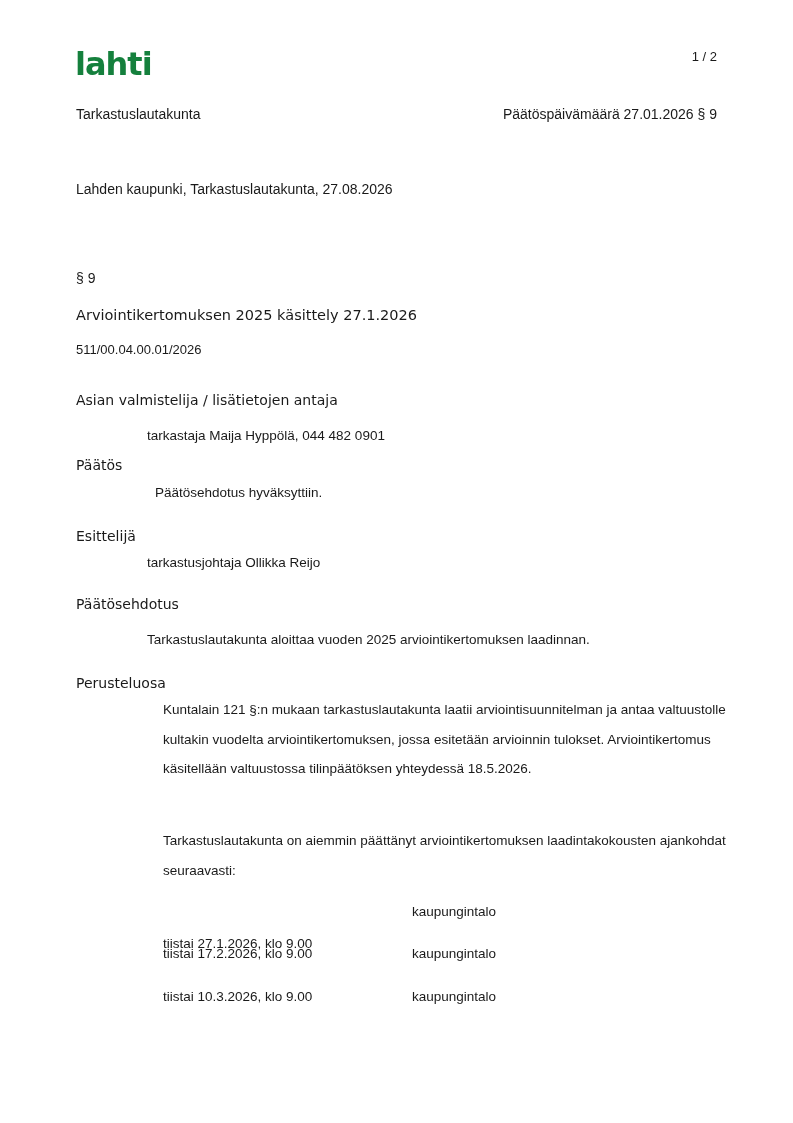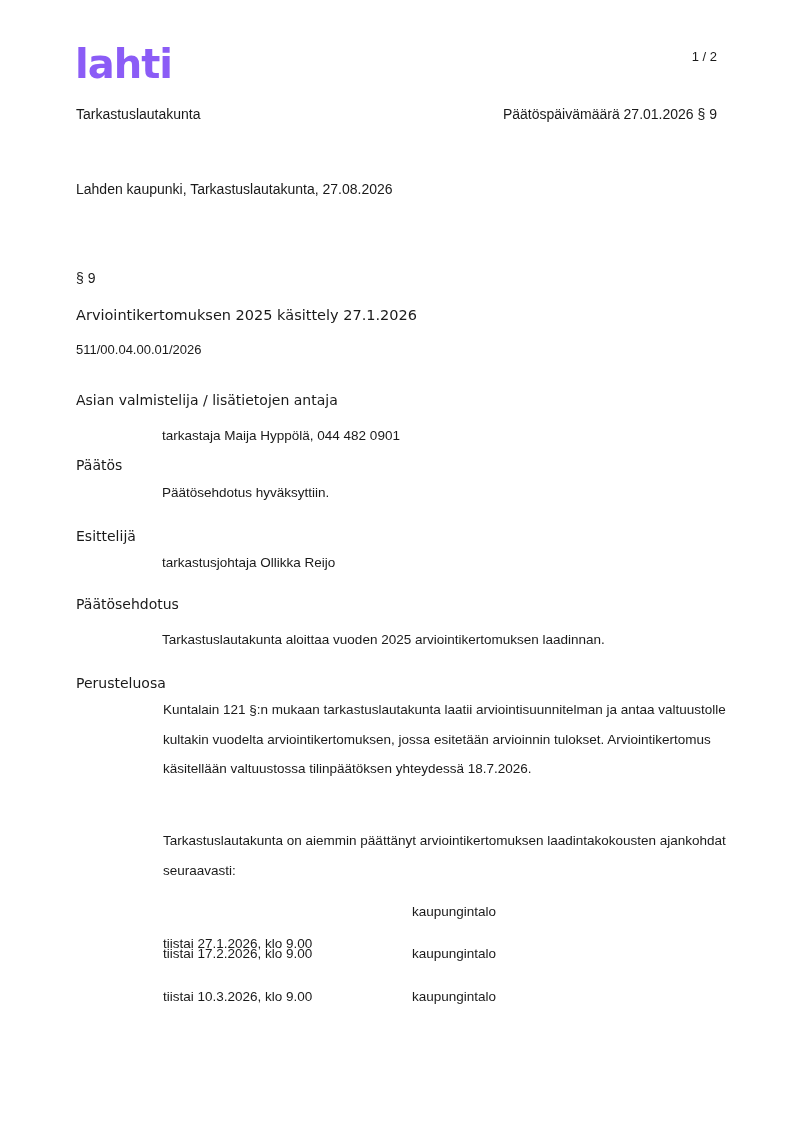--- a/index.html
+++ b/index.html
@@ -10,7 +10,7 @@
     .abs { position: absolute; white-space: nowrap; }
     .logo {
       left: 75px; top: 42px; font-family: "DejaVu Sans", sans-serif; font-weight: bold;
-      font-size: 40px; letter-spacing: -1px; color: #8b5cf6; line-height: 44px;
+      font-size: 32px; letter-spacing: -1px; color: #15803d; line-height: 44px;
     }
     .page-no { right: 76px; top: 49px; font-size: 13px; margin-left: 32px; }
     .hdr { top: 106px; font-size: 14px; }

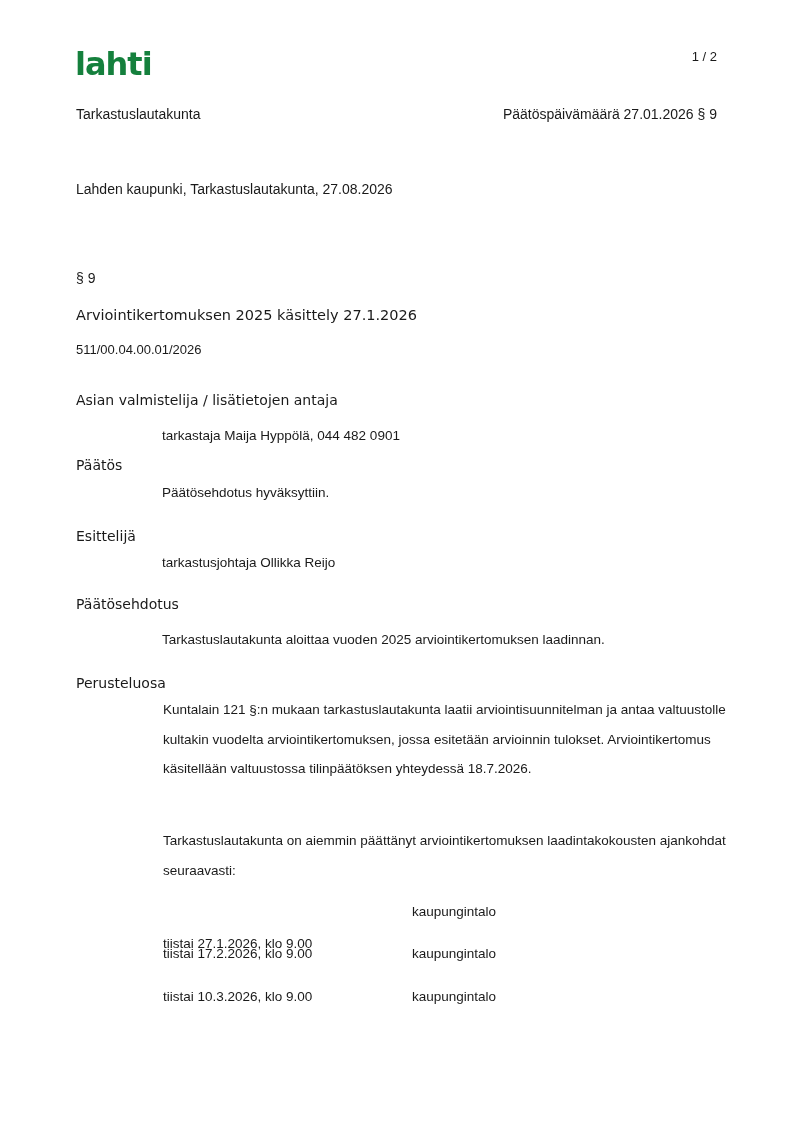--- a/index.html
+++ b/index.html
@@ -21,7 +21,7 @@
     .title { left: 76px; top: 307px; font-family: "DejaVu Sans", sans-serif; font-size: 14.5px; }
     .diary { left: 76px; top: 342px; font-size: 13px; }
     .label { left: 76px; font-family: "DejaVu Sans", sans-serif; font-size: 14px; }
-    .body-text { left: 162px; font-size: 13.5px; }
+    .body-text { left: 147px; font-size: 13.5px; }
     .para { position: absolute; left: 163px; width: 570px; font-size: 13.5px; line-height: 29.5px; }
     .sched-date { left: 163px; font-size: 13.5px; }
     .sched-place { left: 412px; font-size: 13.5px; }

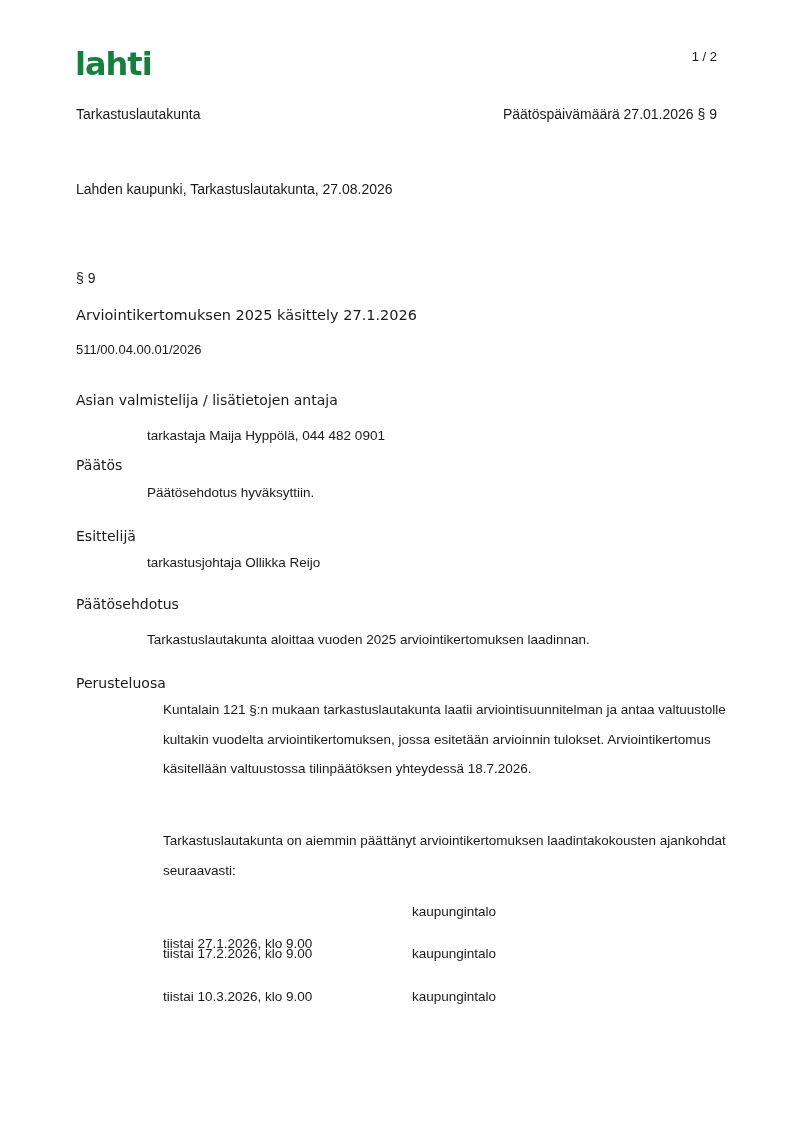--- a/index.html
+++ b/index.html
@@ -45,7 +45,7 @@
 <div class="abs body-text" style="top:428px;">tarkastaja Maija Hyppölä, 044 482 0901</div>
 
 <div class="abs label" style="top:457px;">Päätös</div>
-<div class="abs body-text" style="top:485px;">Päätösehdotus hyväksyttiin.</div>
+<div class="abs body-text" style="top:485px;margin-left:8px;">Päätösehdotus hyväksyttiin.</div>
 
 <div class="abs label" style="top:528px;">Esittelijä</div>
 <div class="abs body-text" style="top:555px;">tarkastusjohtaja Ollikka Reijo</div>

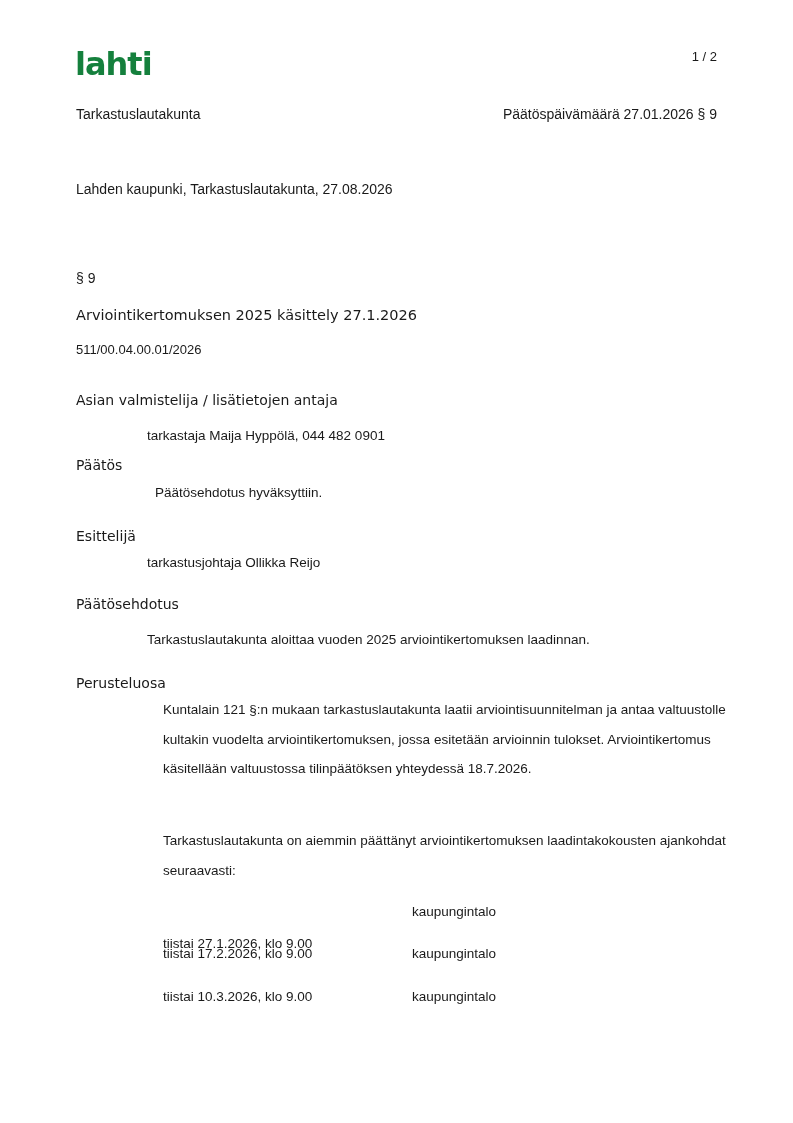--- a/index.html
+++ b/index.html
@@ -54,7 +54,7 @@
 <div class="abs body-text" style="top:632px;">Tarkastuslautakunta aloittaa vuoden 2025 arviointikertomuksen laadinnan.</div>
 
 <div class="abs label" style="top:675px;">Perusteluosa</div>
-<div class="para" style="top:695px;">Kuntalain 121 §:n mukaan tarkastuslautakunta laatii arviointisuunnitelman ja antaa valtuustolle kultakin vuodelta arviointikertomuksen, jossa esitetään arvioinnin tulokset. Arviointikertomus käsitellään valtuustossa tilinpäätöksen yhteydessä 18.7.2026.</div>
+<div class="para" style="top:695px;">Kuntalain 121 §:n mukaan tarkastuslautakunta laatii arviointisuunnitelman ja antaa valtuustolle kultakin vuodelta arviointikertomuksen, jossa esitetään arvioinnin tulokset. Arviointikertomus käsitellään valtuustossa tilinpäätöksen yhteydessä 18.5.2026.</div>
 <div class="para" style="top:826px;">Tarkastuslautakunta on aiemmin päättänyt arviointikertomuksen laadintakokousten ajankohdat seuraavasti:</div>
 
 <div class="abs sched-date" style="top:904px;margin-top:32px;">tiistai 27.1.2026,  klo 9.00</div>

